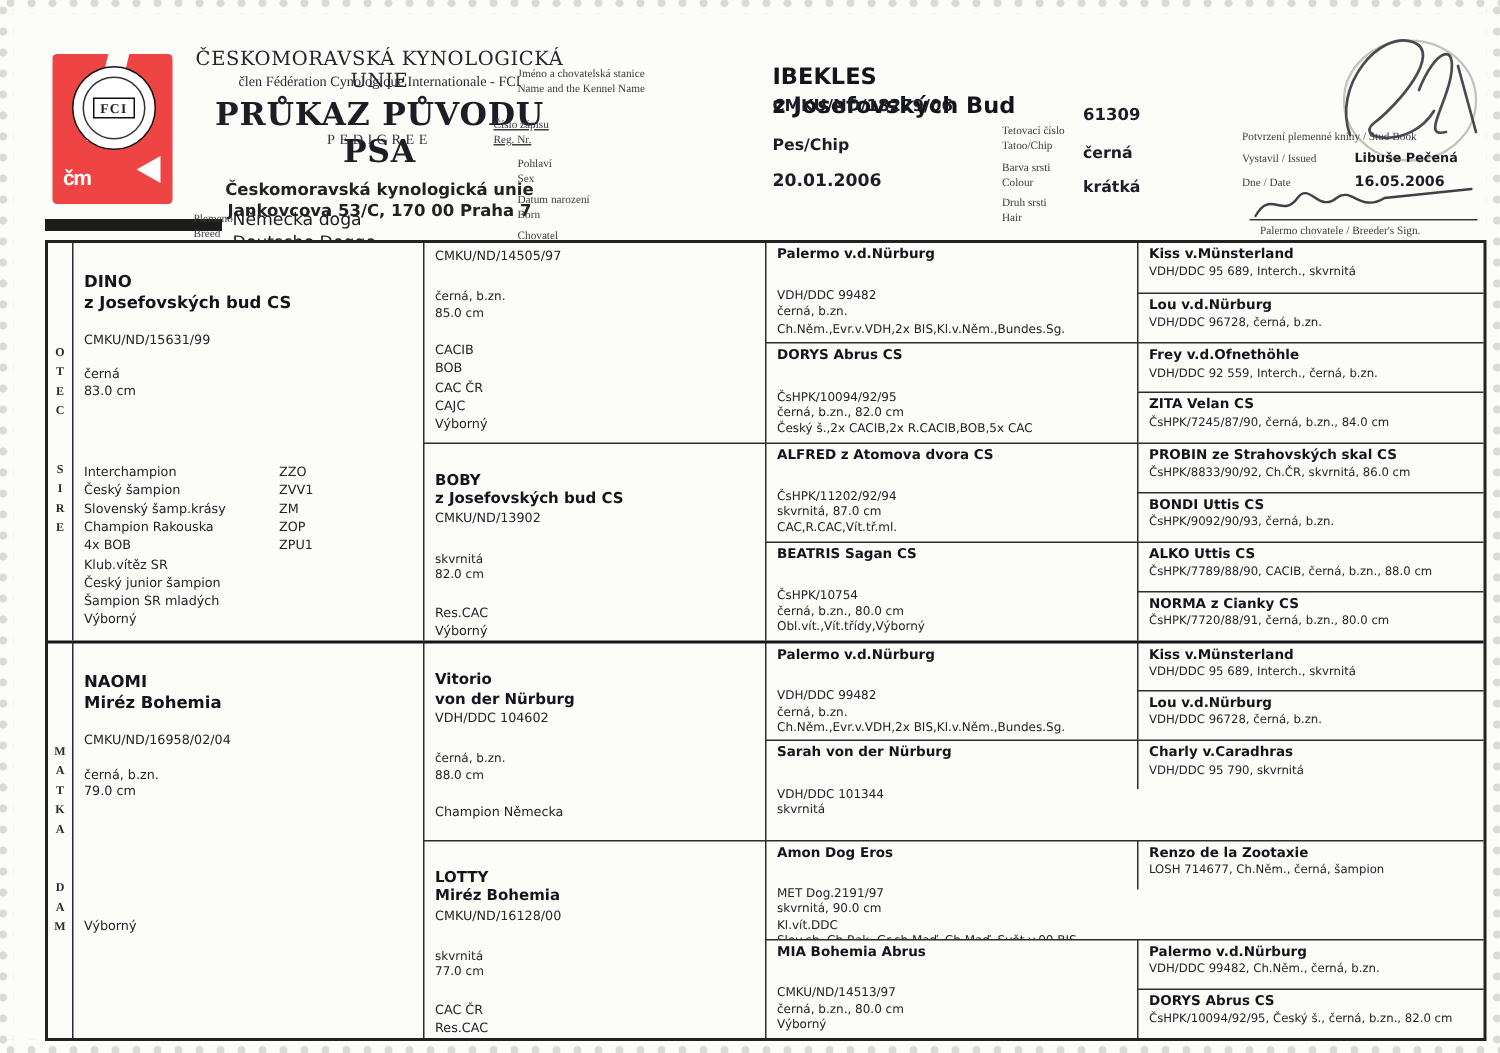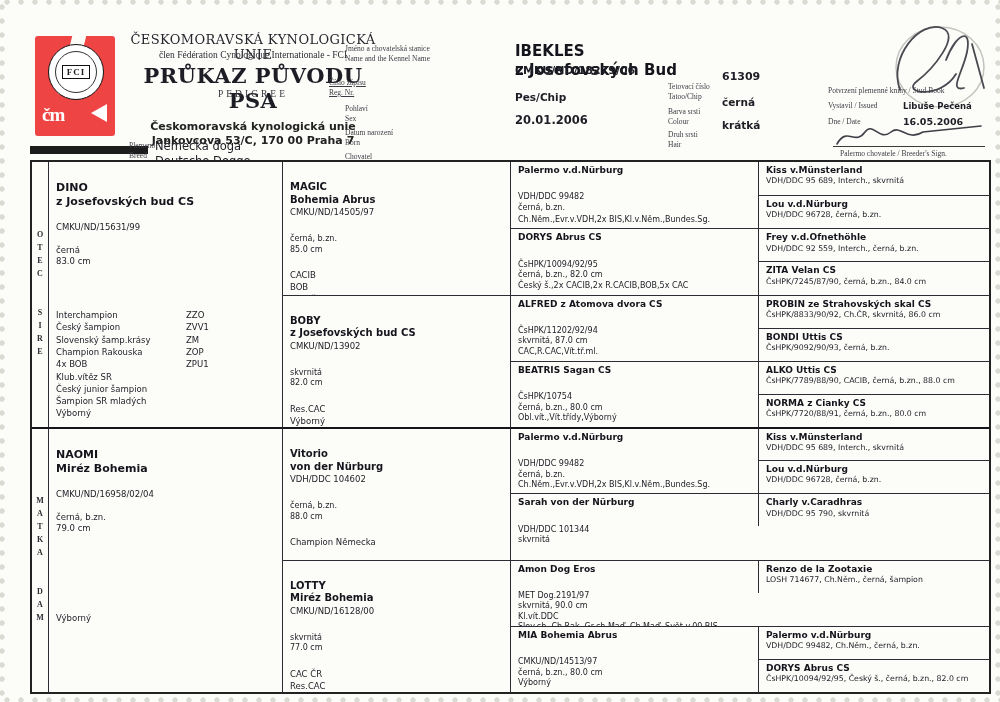--- a/index.html
+++ b/index.html
@@ -23,7 +23,7 @@
               display:flex;align-items:center;justify-content:center;}
   .fci-inner{width:40px;height:40px;border-radius:50%;border:1px solid #333;display:flex;align-items:center;justify-content:center;}
   .fci-box{border:1.5px solid #111;padding:1px 4px;font-family:"Liberation Serif",serif;font-weight:bold;font-size:9px;letter-spacing:1px;background:#fff;}
-  .cmku{position:absolute;left:7px;bottom:10px;color:#fff;font-weight:bold;font-size:19px;font-family:Liberation Serif, serif;letter-spacing:-1px;}
+  .cmku{position:absolute;left:7px;bottom:10px;color:#fff;font-weight:bold;font-size:14px;font-family:Liberation Sans, sans-serif;letter-spacing:-1px;}
   .cmku-arrow{position:absolute;right:8px;bottom:14px;width:0;height:0;border-top:9px solid transparent;border-bottom:9px solid transparent;border-right:16px solid #fff;}
   .black-bar{left:30px;top:146px;width:118px;height:8px;background:#1c1c1c;}
 

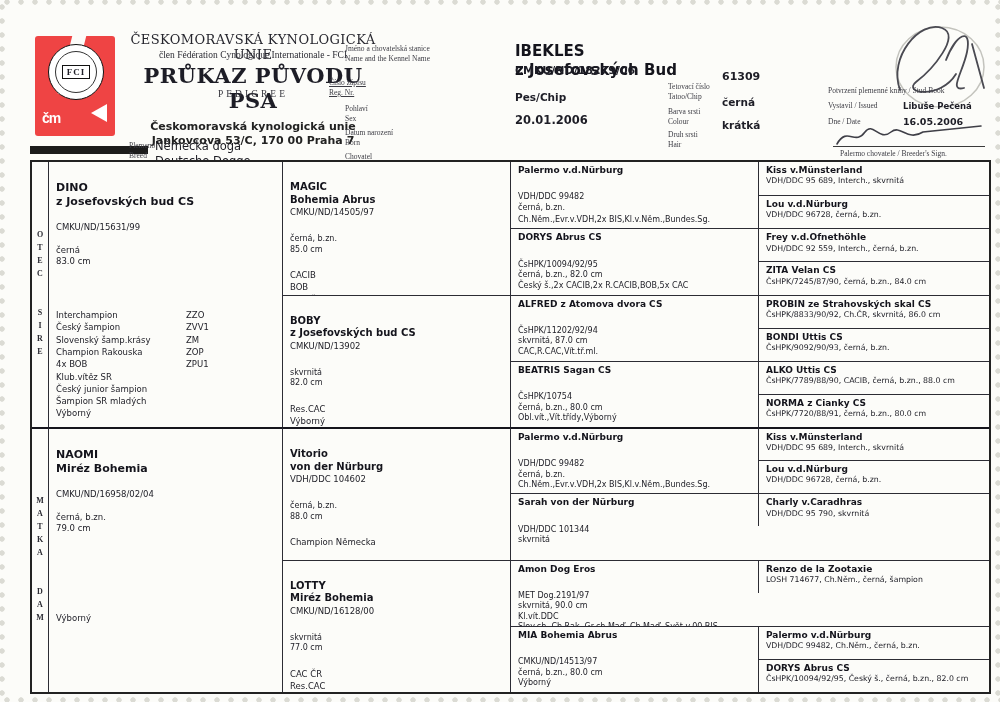--- a/index.html
+++ b/index.html
@@ -207,8 +207,6 @@
     </div>
 
     <div class="cell g2 r1" style="grid-column:3;grid-row:1/5">
-      <div class="nm pre">MAGIC
-Bohemia Abrus</div>
       <div class="rg">CMKU/ND/14505/97</div>
       <div class="dt pre">černá, b.zn.
 85.0 cm</div>

